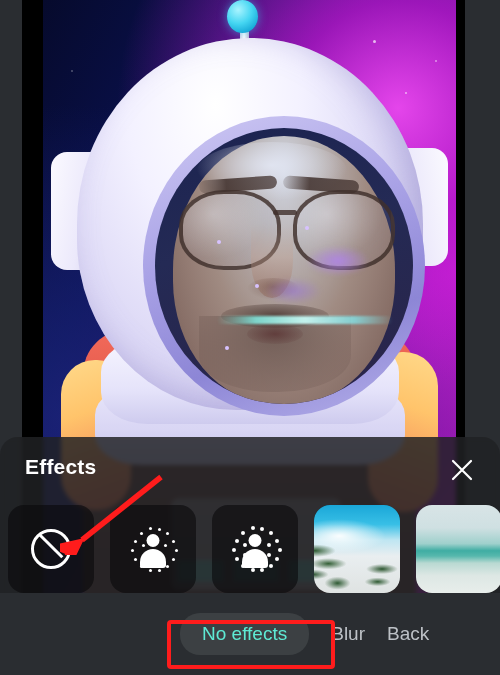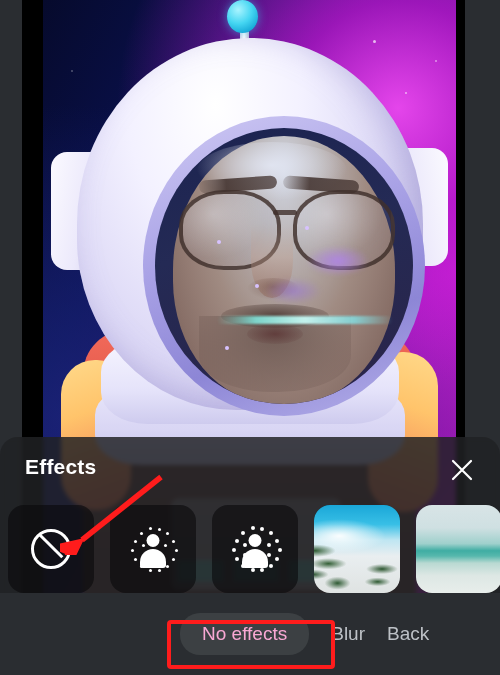--- a/index.html
+++ b/index.html
@@ -307,7 +307,7 @@
     color:#bdc1c6; font-size:19px; white-space:nowrap; cursor:pointer;
   }
   .tab.active {
-    color:#f9a8d4;
+    color:#5eead4;
     background:#3c4043;
     padding:10px 22px;
     border-radius:20px;

